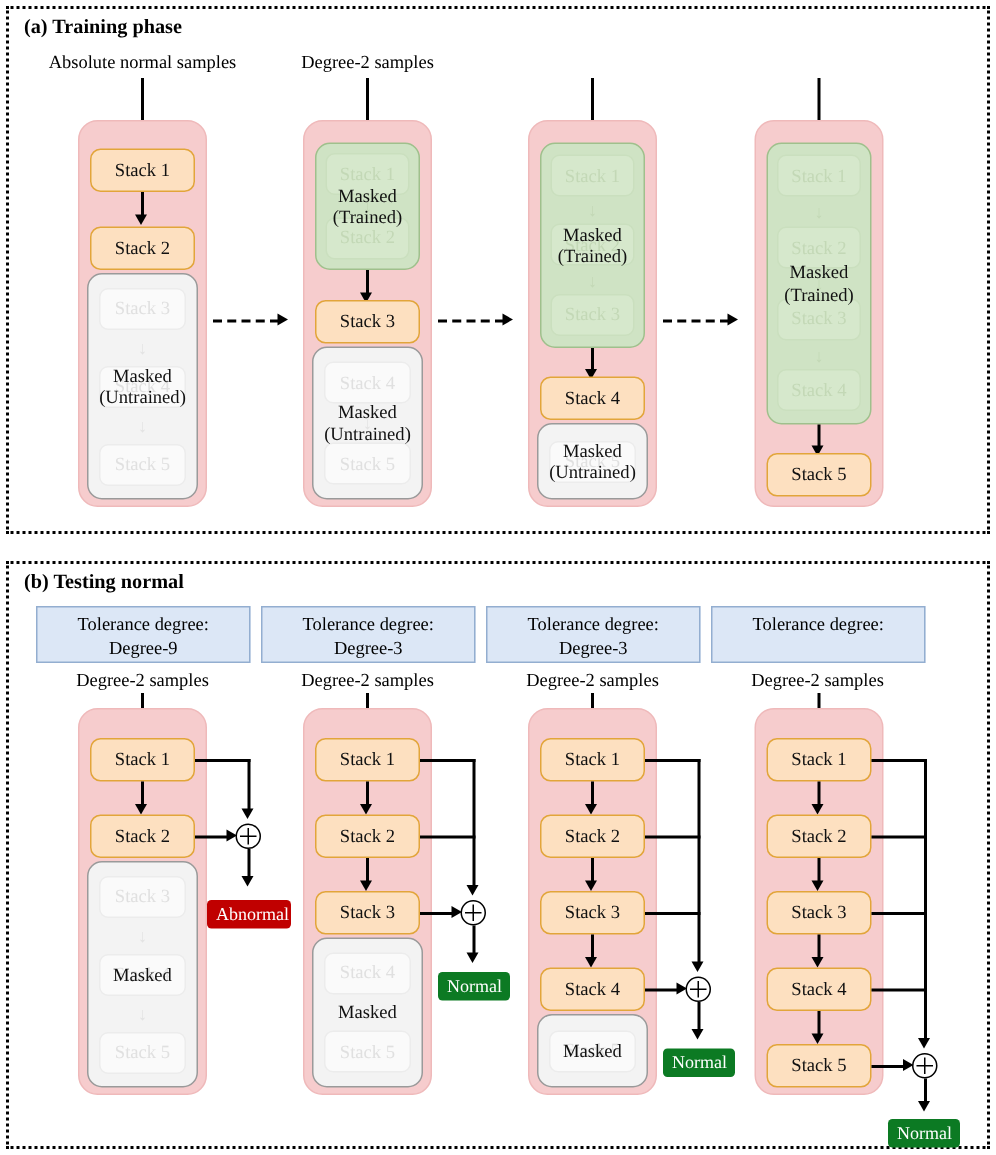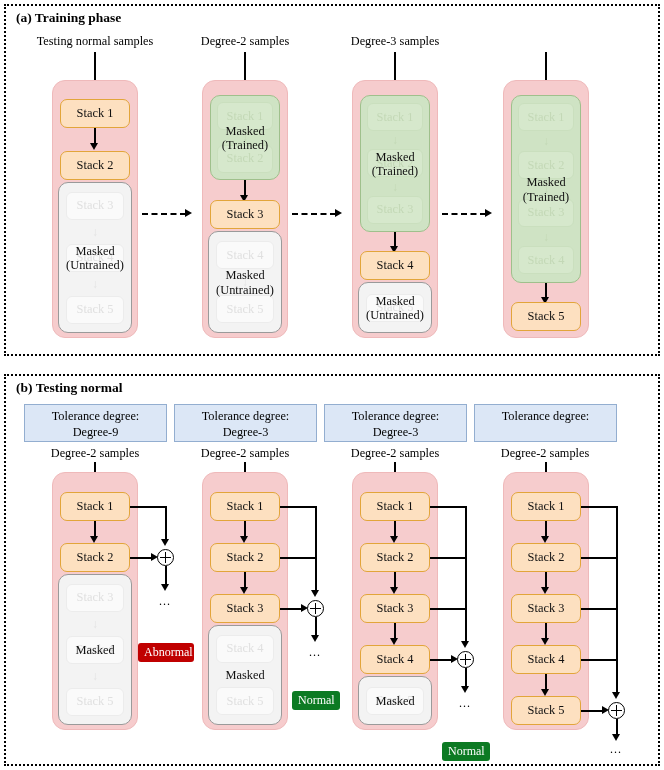--- a/index.html
+++ b/index.html
@@ -68,7 +68,7 @@
   <div class="panel" style="left:4px;top:4px;width:656px;height:352px;"></div>
   <div class="panel-title" style="left:16px;top:10px;">(a) Training phase</div>
 
-  <div class="caption" style="left:0px;top:34px;width:190px;">Testing normal samples</div>
+  <div class="caption" style="left:0px;top:34px;width:190px;">Absolute normal samples</div>
   <div class="vline" style="left:94px;top:52px;height:44px;"></div>
   <div class="vhead" style="left:90px;top:94px;"></div>
 

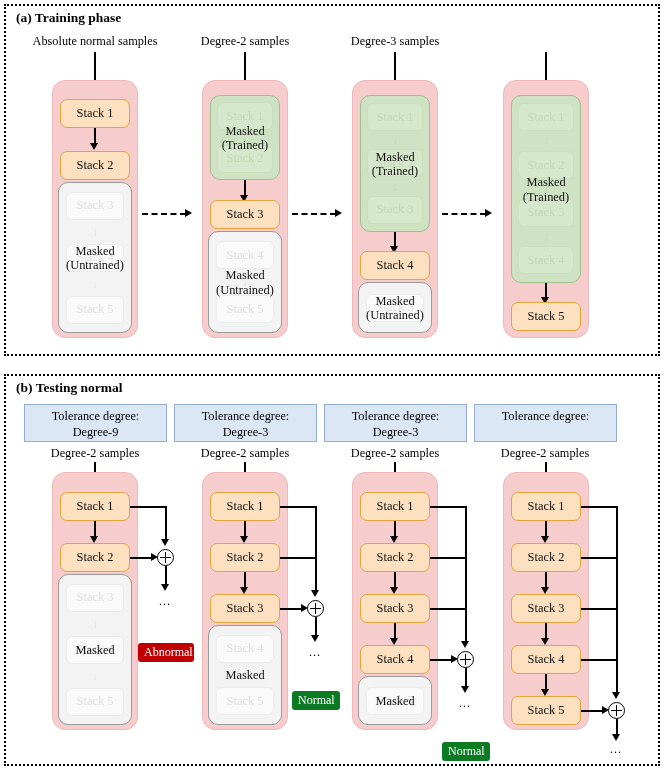--- a/index.html
+++ b/index.html
@@ -130,7 +130,6 @@
   <div class="dash" style="left:292px;top:213px;width:44px;"></div>
   <div class="hhead" style="left:335px;top:209px;"></div>
 
-  <div class="caption" style="left:305px;top:34px;width:180px;">Degree-3 samples</div>
   <div class="vline" style="left:394px;top:52px;height:44px;"></div>
   <div class="vhead" style="left:390px;top:94px;"></div>
 

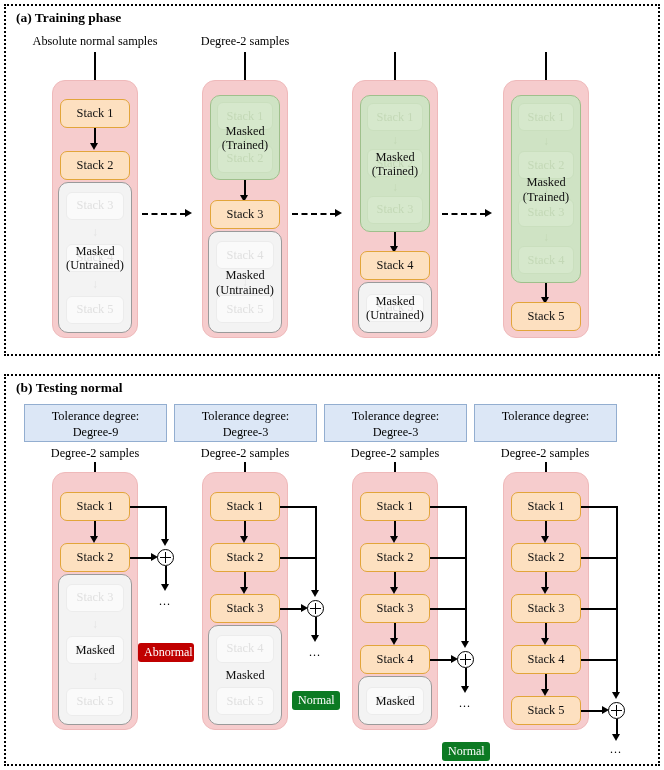--- a/index.html
+++ b/index.html
@@ -53,7 +53,7 @@
   .dots{position:absolute;font-size:12px;letter-spacing:1px;color:#000;text-align:center;line-height:6px;}
 
   .badge{position:absolute;border-radius:3px;color:#fff;font-size:12px;padding:2px 6px;box-sizing:border-box;
-         text-align:center;white-space:nowrap;margin-top:43px;}
+         text-align:center;white-space:nowrap;}
   .badge.abnormal{background:#c00000;}
   .badge.normal{background:#0c7a23;}
 

